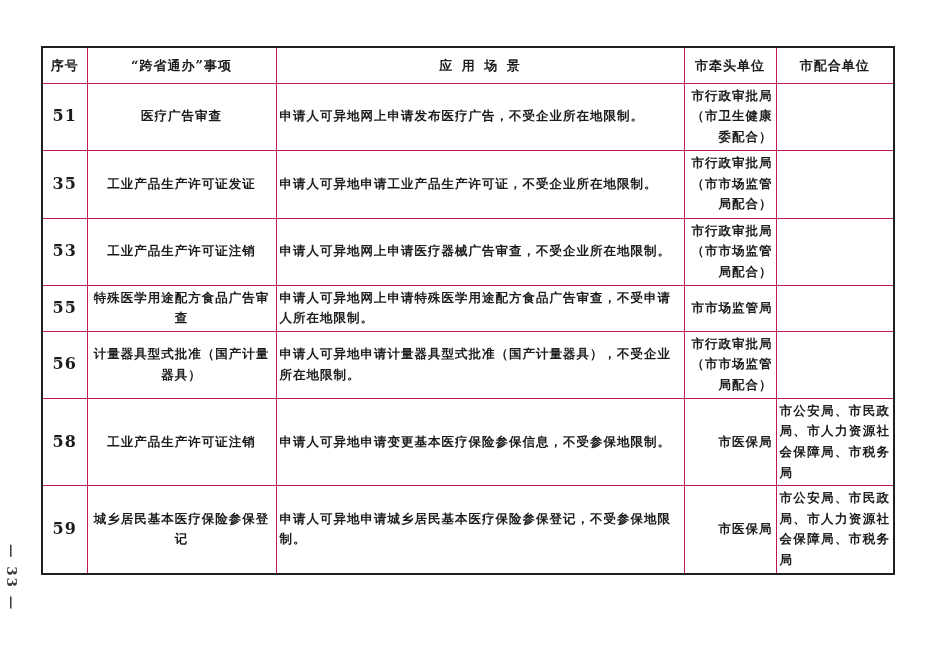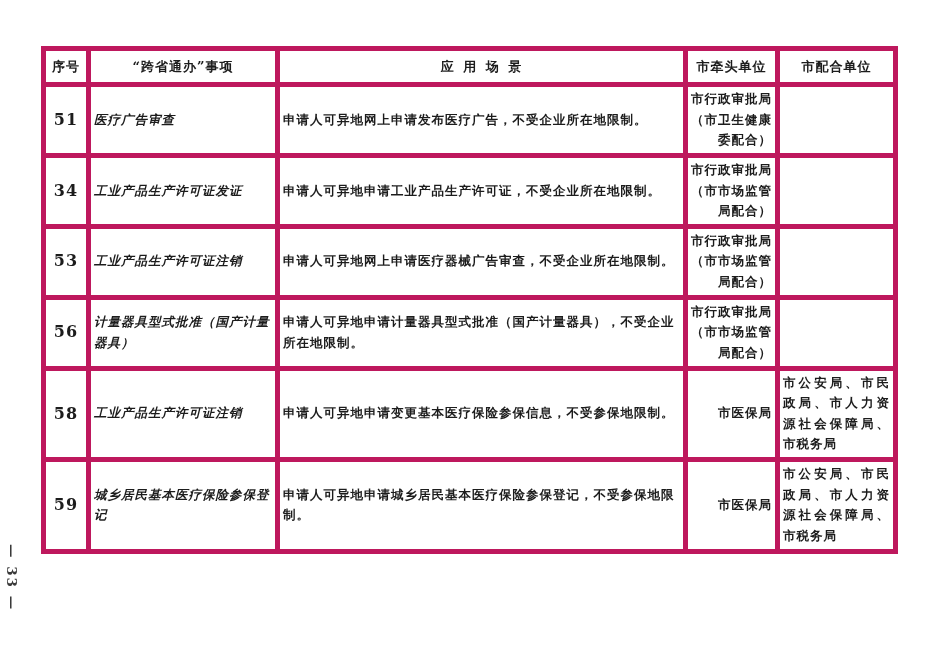--- a/index.html
+++ b/index.html
@@ -47,7 +47,7 @@
 
   table.doc-table th,
   table.doc-table td {
-    border: 5px solid #be185d;
+    border: 1px solid #be185d;
     vertical-align: middle;
     letter-spacing: 1px;
     line-height: 1.65;

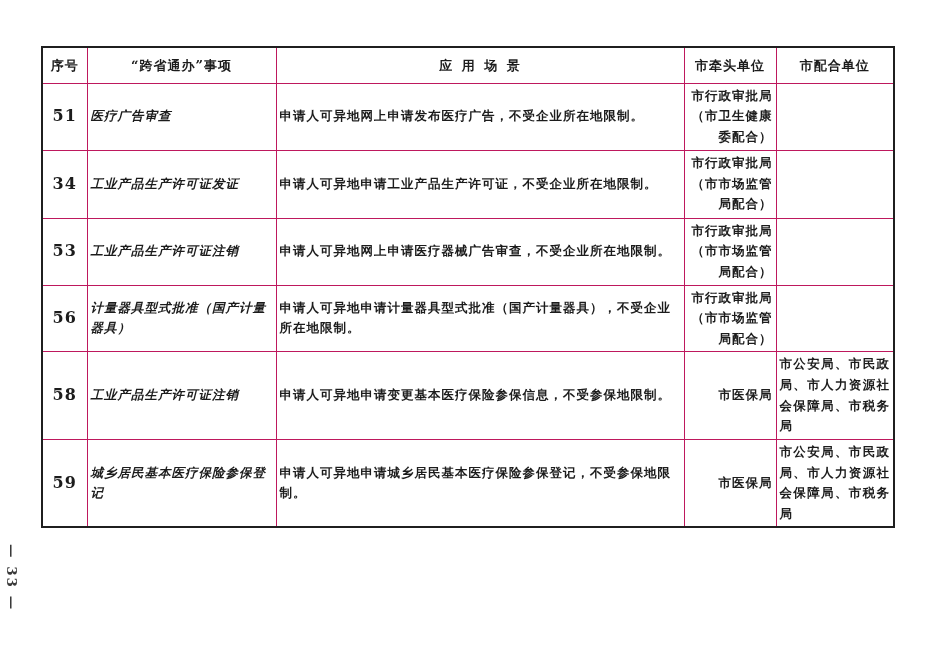--- a/index.html
+++ b/index.html
@@ -83,10 +83,9 @@
     letter-spacing: 0;
   }
   td.cell-item {
-    text-align: left;
+    text-align: center;
     padding-left: 13px;
     padding-right: 8px;
-    font-style: italic;
   }
   td.cell-scenario {
     text-align: left;

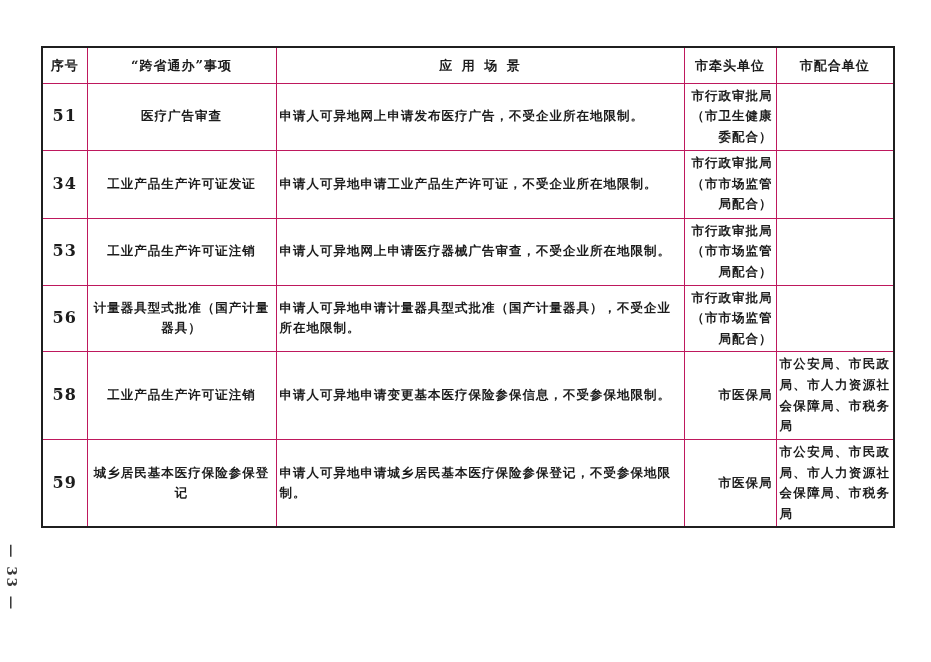--- a/index.html
+++ b/index.html
@@ -139,7 +139,7 @@
           <td class="cell-coop-unit"></td>
         </tr>
         <tr>
-          <td class="cell-serial">34</td>
+          <td class="cell-serial">35</td>
           <td class="cell-item">工业产品生产许可证发证</td>
           <td class="cell-scenario">申请人可异地申请工业产品生产许可证，不受企业所在地限制。</td>
           <td class="cell-lead-unit">市行政审批局（市市场监管局配合）</td>

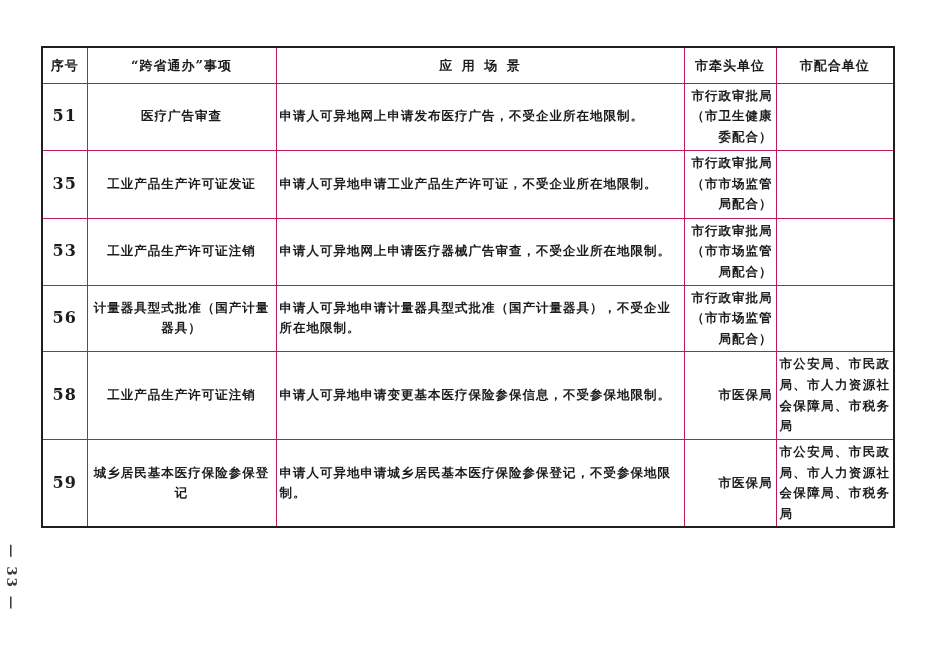--- a/index.html
+++ b/index.html
@@ -153,6 +153,13 @@
           <td class="cell-coop-unit"></td>
         </tr>
         <tr>
+          <td class="cell-serial">55</td>
+          <td class="cell-item">特殊医学用途配方食品广告审查</td>
+          <td class="cell-scenario">申请人可异地网上申请特殊医学用途配方食品广告审查，不受申请人所在地限制。</td>
+          <td class="cell-lead-unit">市市场监管局</td>
+          <td class="cell-coop-unit"></td>
+        </tr>
+        <tr>
           <td class="cell-serial">56</td>
           <td class="cell-item">计量器具型式批准（国产计量器具）</td>
           <td class="cell-scenario">申请人可异地申请计量器具型式批准（国产计量器具），不受企业所在地限制。</td>

